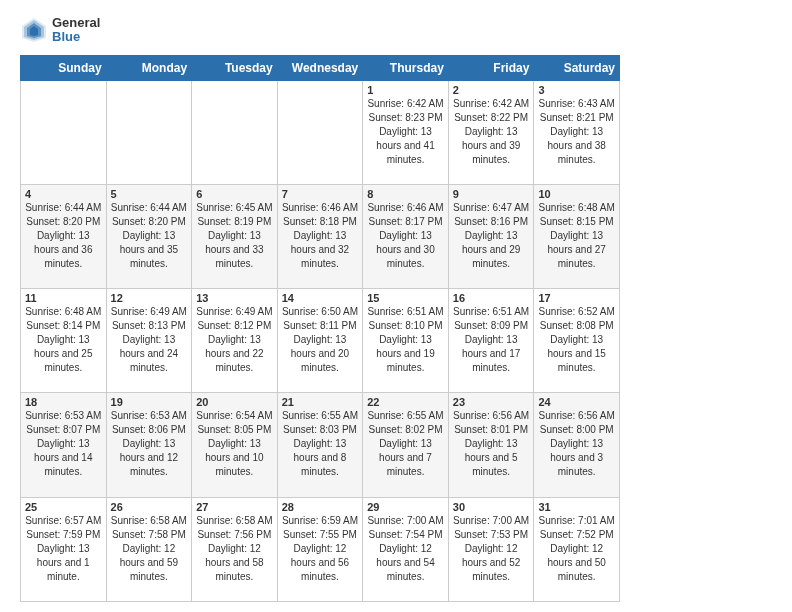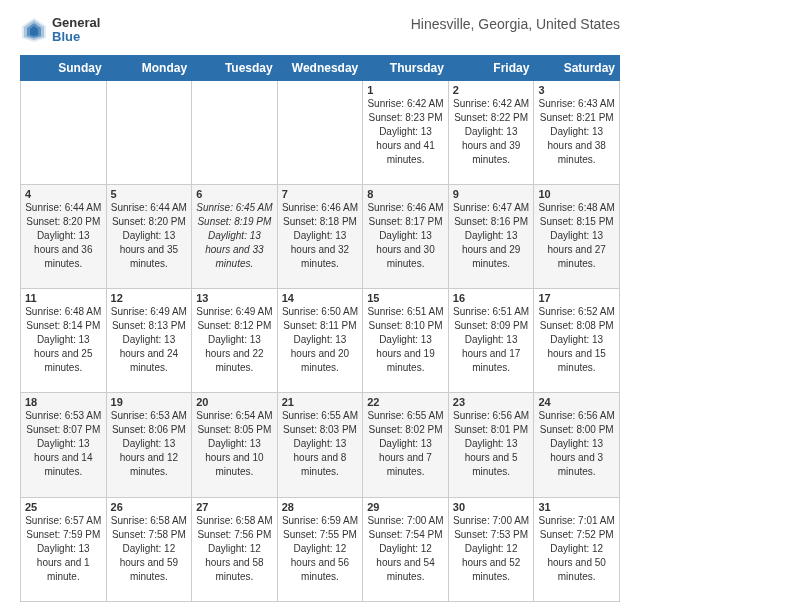--- a/index.html
+++ b/index.html
@@ -122,7 +122,6 @@
       </div>
     </div>
     <div class="title-block">
-      <div class="location">Hinesville, Georgia, United States</div>
     </div>
   </div>
 

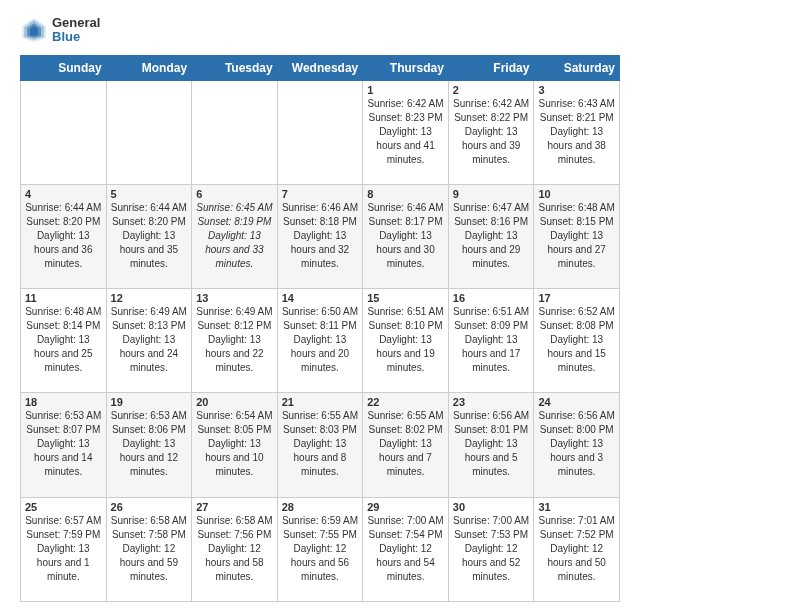--- a/index.html
+++ b/index.html
@@ -177,7 +177,7 @@
           </td>
           <td>
             <span class="day-number">6</span>
-            <div class="day-info" style="white-space: pre-line; font-style: italic;">Sunrise: 6:45 AM
+            <div class="day-info" style="white-space: pre-line;">Sunrise: 6:45 AM
 Sunset: 8:19 PM
 Daylight: 13 hours and 33 minutes.</div>
           </td>

